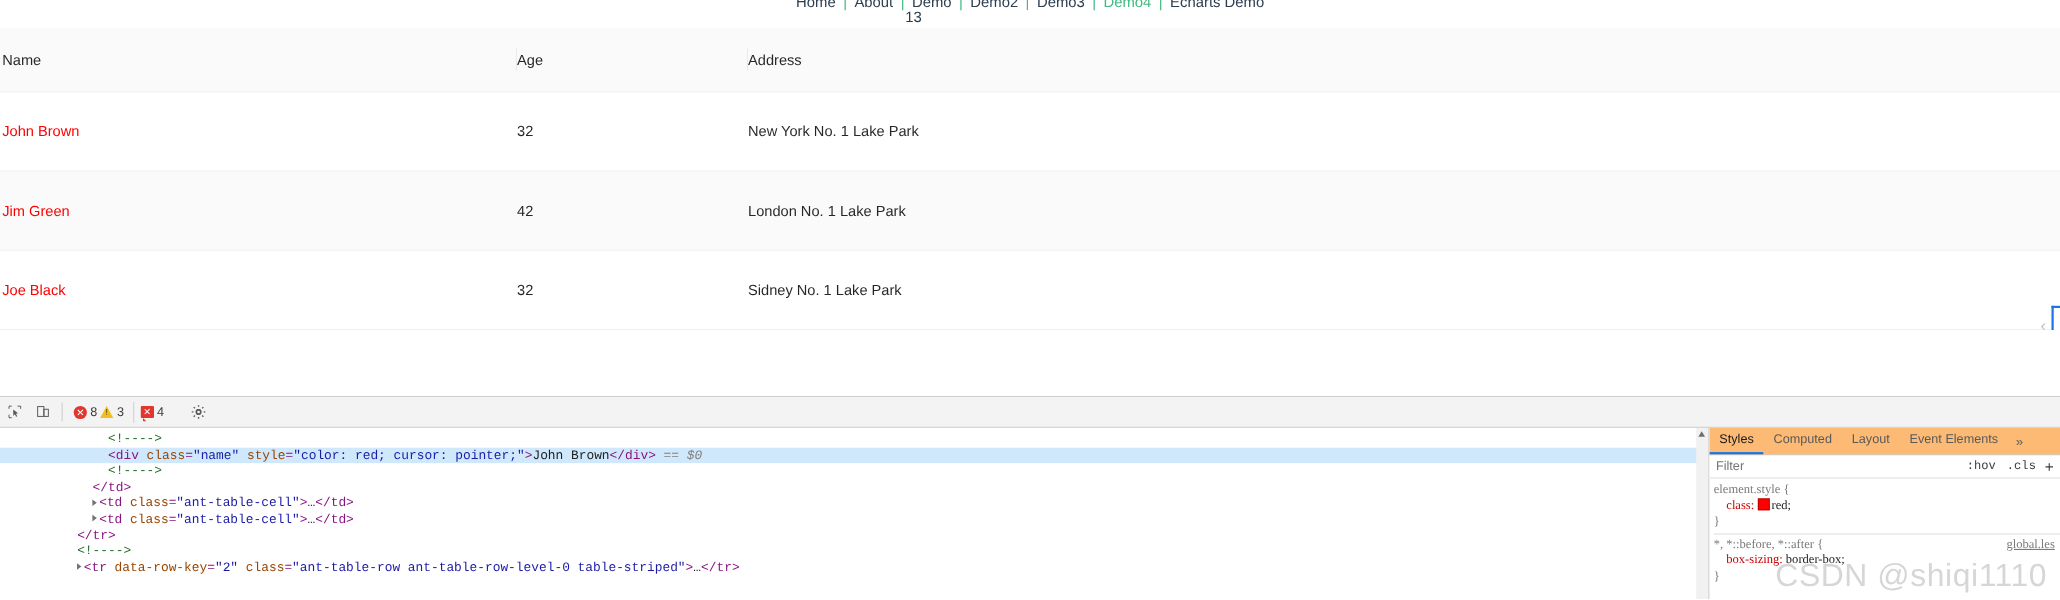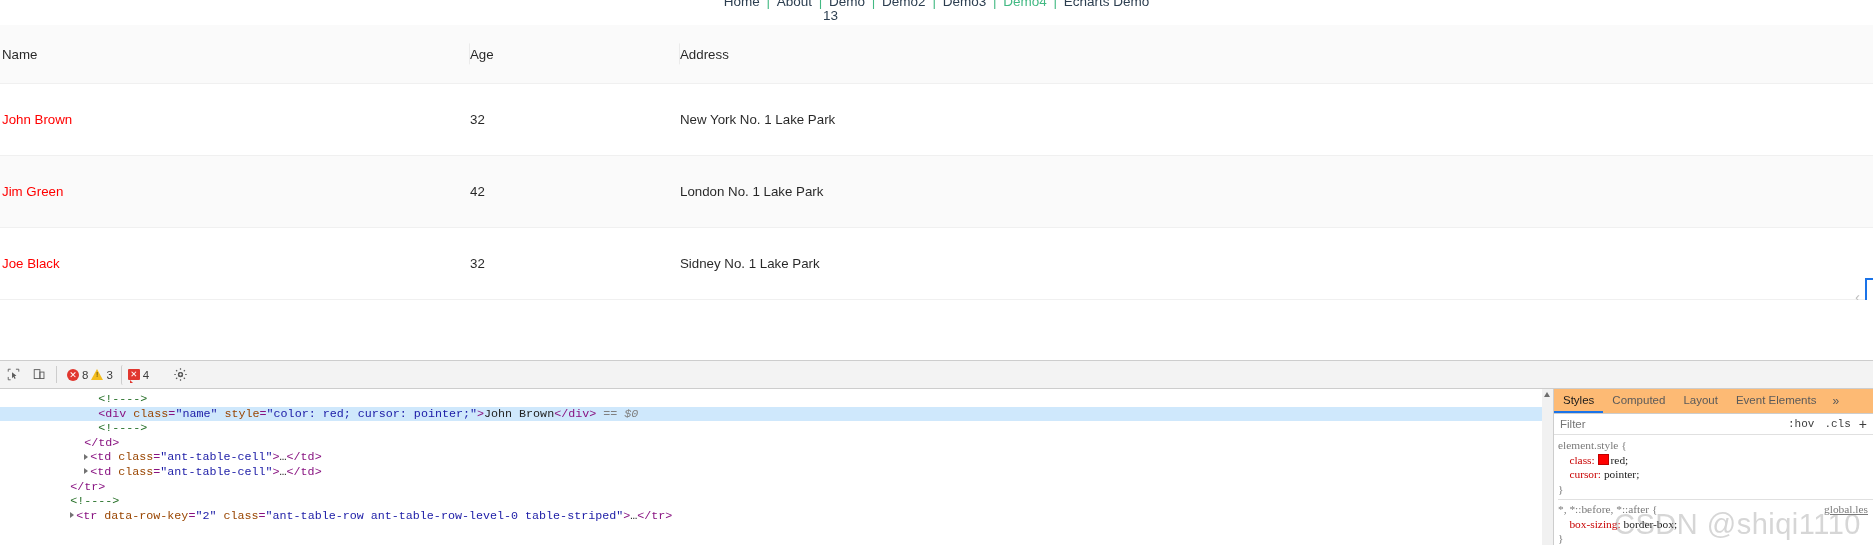--- a/index.html
+++ b/index.html
@@ -552,7 +552,6 @@
         <div class="css-area" id="css-host">
             <div class="css-line" style="position: relative;"><span class="sel-name">element.style {</span></div>
             <div class="css-line"><span>    </span><span class="prop">class: </span><span class="swatch" style="background: rgb(255, 0, 0);"></span><span class="propval">red;</span></div>
-            <div class="css-line"><span>    </span><span class="prop">cursor: </span><span class="propval">pointer;</span></div>
             <div class="css-line sel-name">}</div>
             <div class="css-rule-sep"></div>
             <div class="css-line" style="position: relative;"><span class="sel-name">*, *::before, *::after {</span><span class="origin">global.les</span></div>

